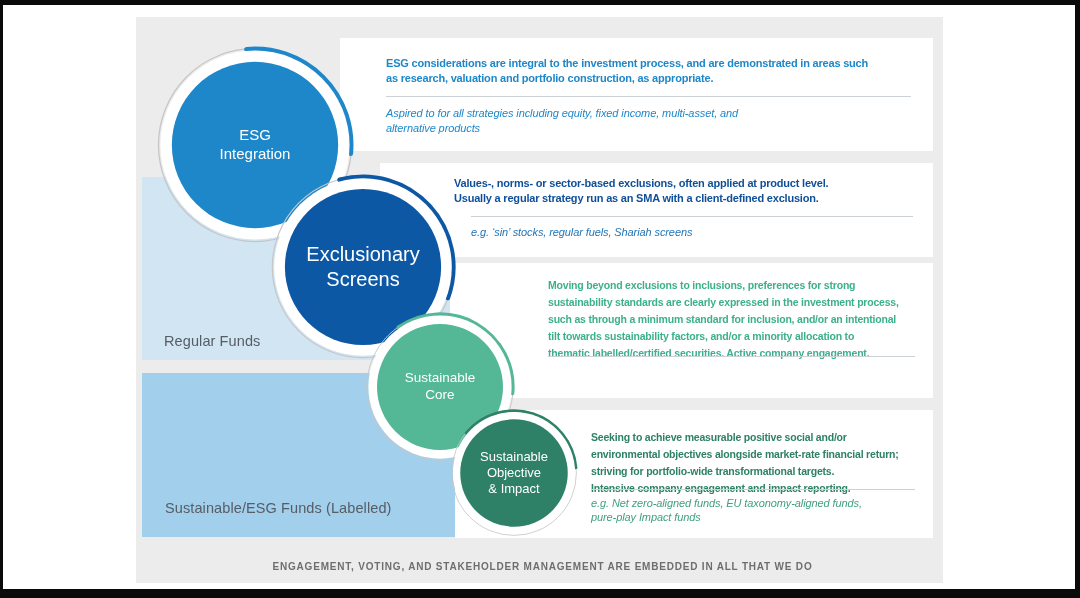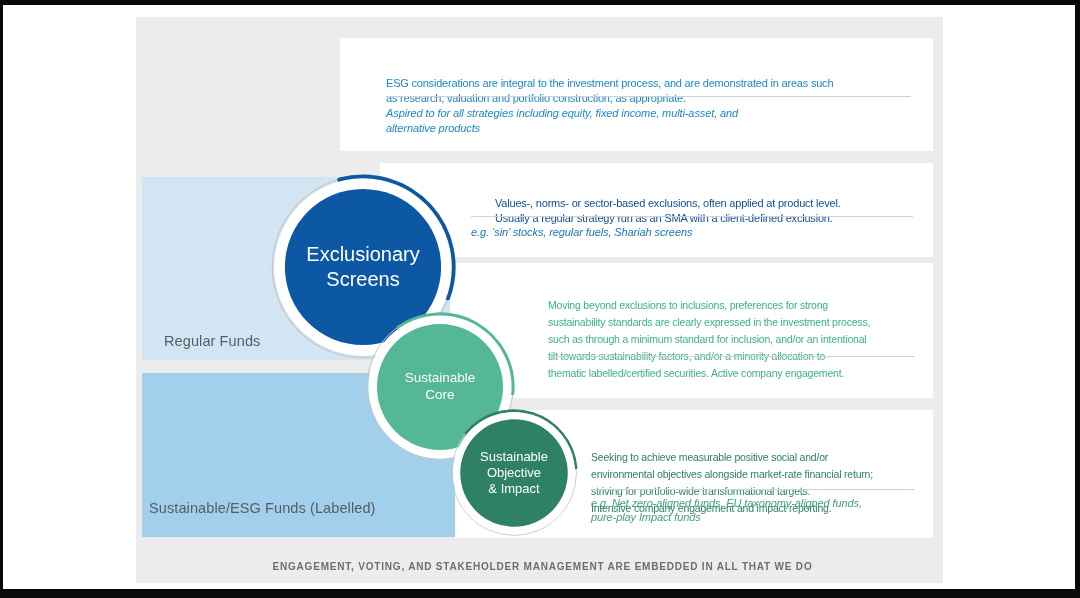--- a/index.html
+++ b/index.html
@@ -25,9 +25,8 @@
   .row4{left:452px;top:405px;width:478px;height:128px;}
   .divider{position:absolute;height:1px;background:#cdd2d6;}
   .heading{
-    position:absolute;font-weight:normal;white-space:pre;letter-spacing:-.2px;
+    position:absolute;font-weight:bold;white-space:pre;letter-spacing:-.2px;
     color:var(--tc);
-    margin-top:20px;
   }
   .example{
     position:absolute;font-style:italic;white-space:pre;letter-spacing:-.1px;

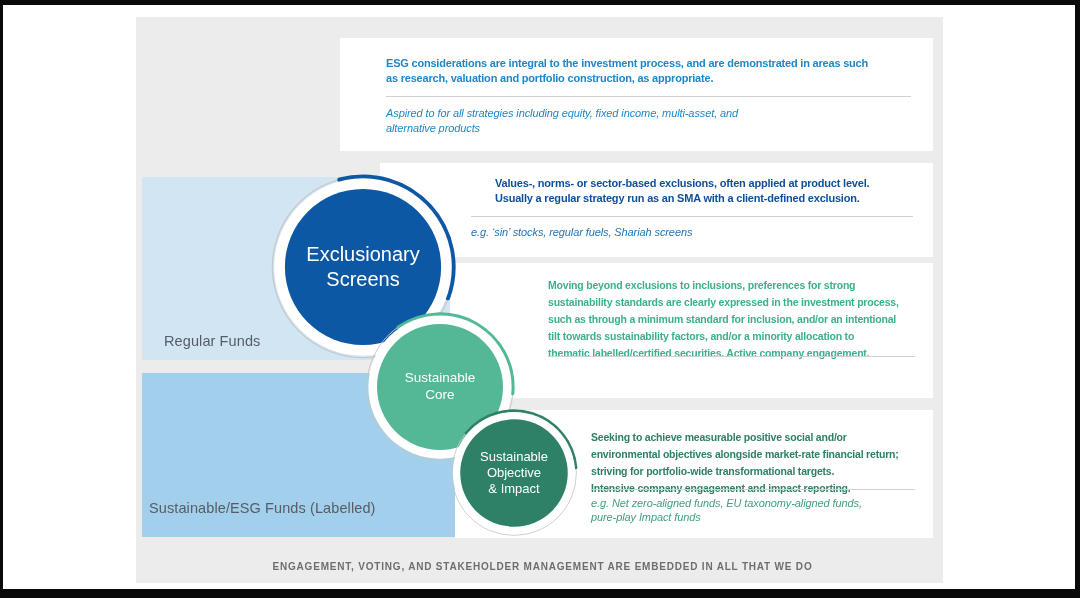--- a/index.html
+++ b/index.html
@@ -69,6 +69,16 @@
     <div class="divider" style="left:383px;top:91px;width:525px;"></div>
     <div class="example e1" style="left:383px;top:101px;">Aspired to for all strategies including equity, fixed income, multi-asset, and
 alternative products</div>
+    <div class="circle-box" style="left:153px;top:41px;width:198px;height:198px;">
+      <svg viewBox="0 0 200 200">
+        <circle cx="100" cy="100" r="97.5" fill="none" stroke="#c6c6c6" stroke-width="1.3"></circle>
+        <path d="M 91.5 3.4 A 97 97 0 0 1 196.6 108.5" fill="none" stroke="var(--c)" stroke-width="5" stroke-linecap="round"></path>
+        <circle cx="100" cy="100" r="95.5" fill="#ffffff"></circle>
+        <circle cx="100" cy="100" r="84" fill="var(--c)"></circle>
+      </svg>
+      <div class="circle-label" style="font-size:15px;">ESG
+Integration</div>
+    </div>
   </div>
 
   <div class="tier" style="--c: #0d58a4; --tc: #0f4f99; --ec: #1f74b8;">

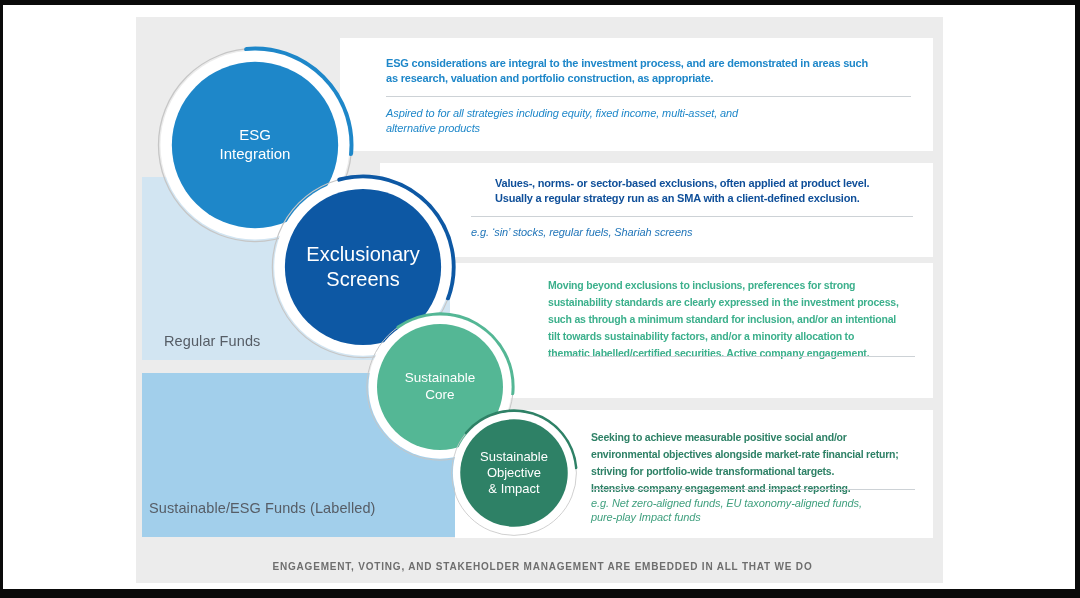--- a/index.html
+++ b/index.html
@@ -82,7 +82,7 @@
   </div>
 
   <div class="tier" style="--c: #0d58a4; --tc: #0f4f99; --ec: #1f74b8;">
-    <div class="heading h2" style="left:492px;top:171px;">Values-, norms- or sector-based exclusions, often applied at product level.
+    <div class="heading h2" style="left:451px;top:171px;">Values-, norms- or sector-based exclusions, often applied at product level.
 Usually a regular strategy run as an SMA with a client-defined exclusion.</div>
     <div class="divider" style="left:468px;top:211px;width:442px;"></div>
     <div class="example e2" style="left:468px;top:220px;">e.g. ‘sin’ stocks, regular fuels, Shariah screens</div>

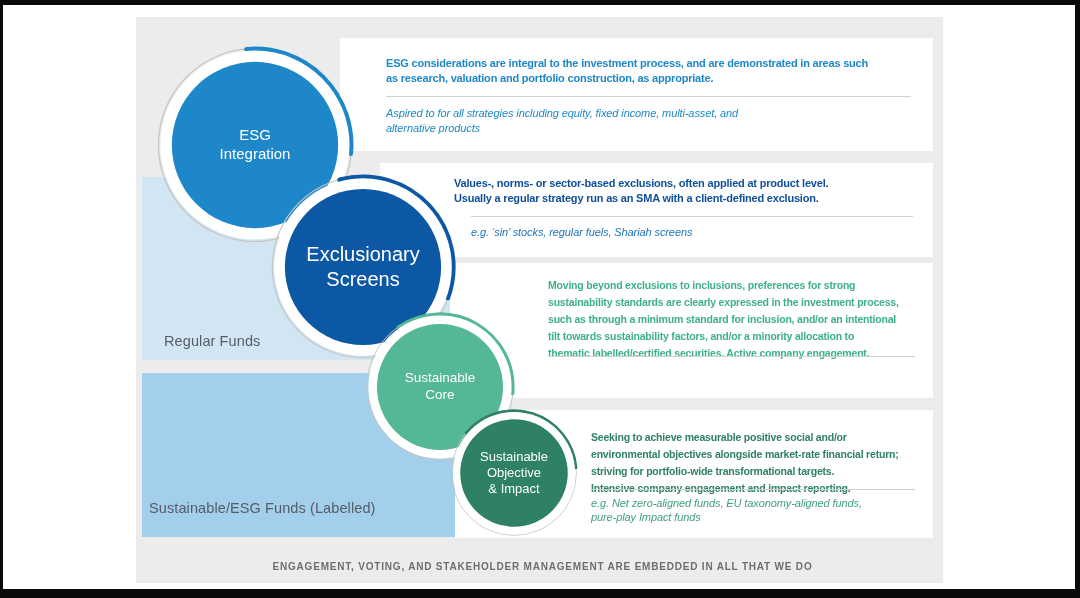--- a/index.html
+++ b/index.html
@@ -139,7 +139,7 @@
   </div>
 
   <div class="band-label" style="left:161px;top:328px;">Regular Funds</div>
-  <div class="band-label" style="left:146px;top:495px;text-align:right;">Sustainable/ESG Funds (Labelled)</div>
+  <div class="band-label" style="left:162px;top:495px;text-align:right;">Sustainable/ESG Funds (Labelled)</div>
 
   <div class="banner">ENGAGEMENT, VOTING, AND STAKEHOLDER MANAGEMENT ARE EMBEDDED IN ALL THAT WE DO</div>
 

